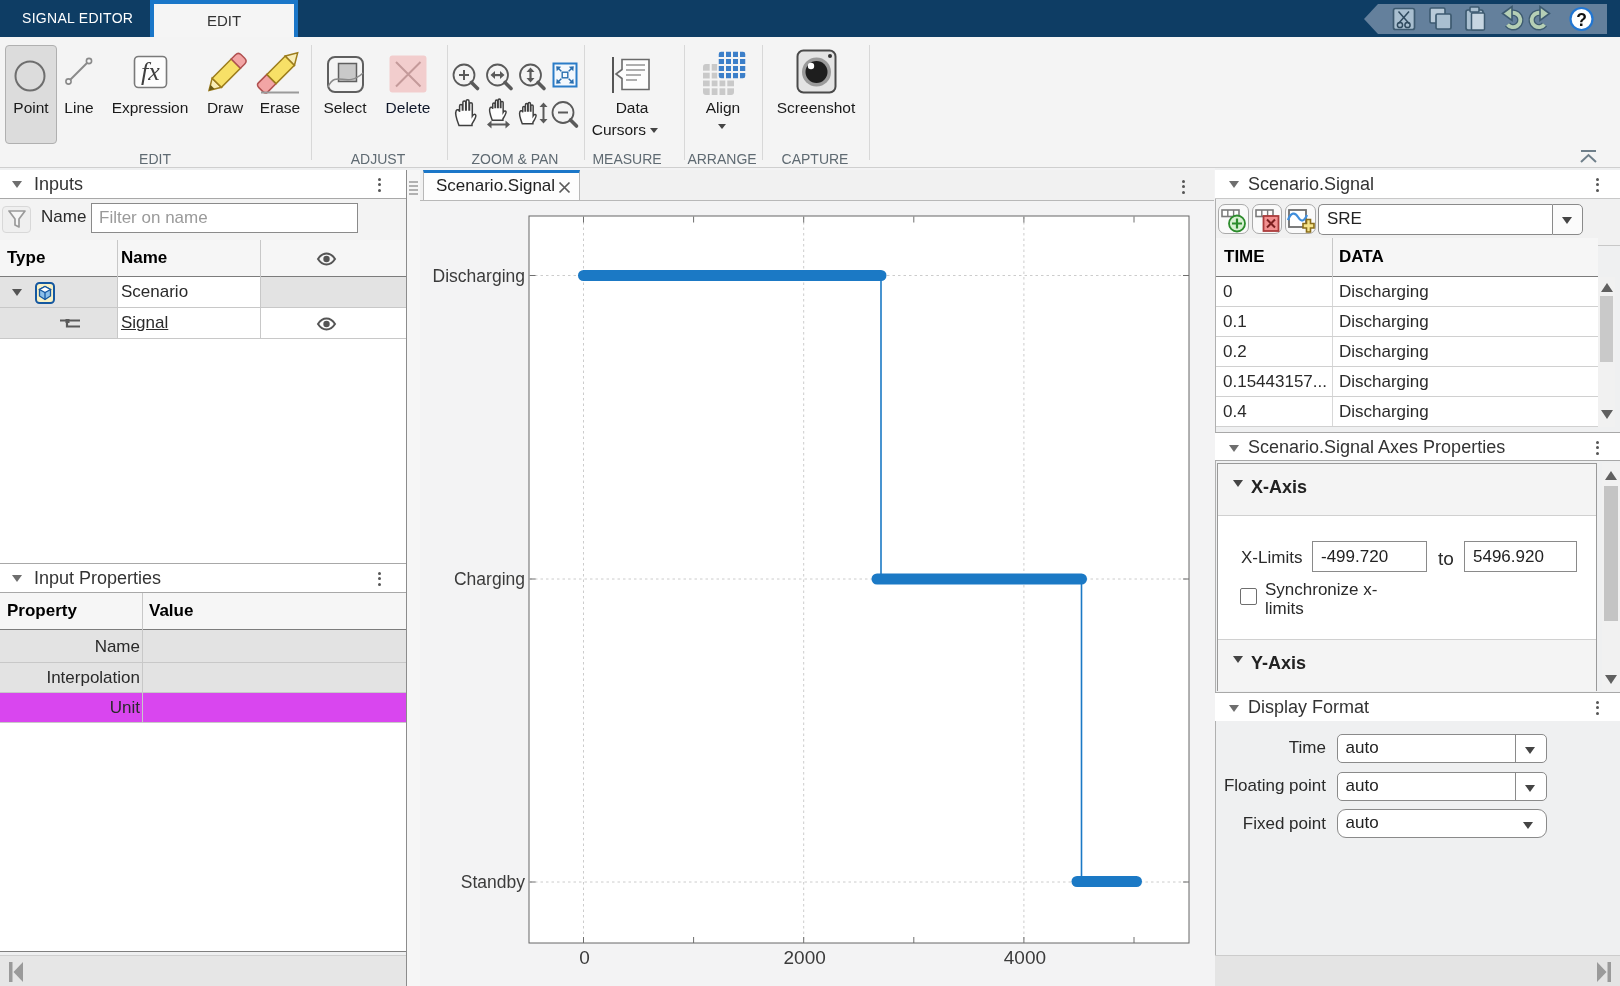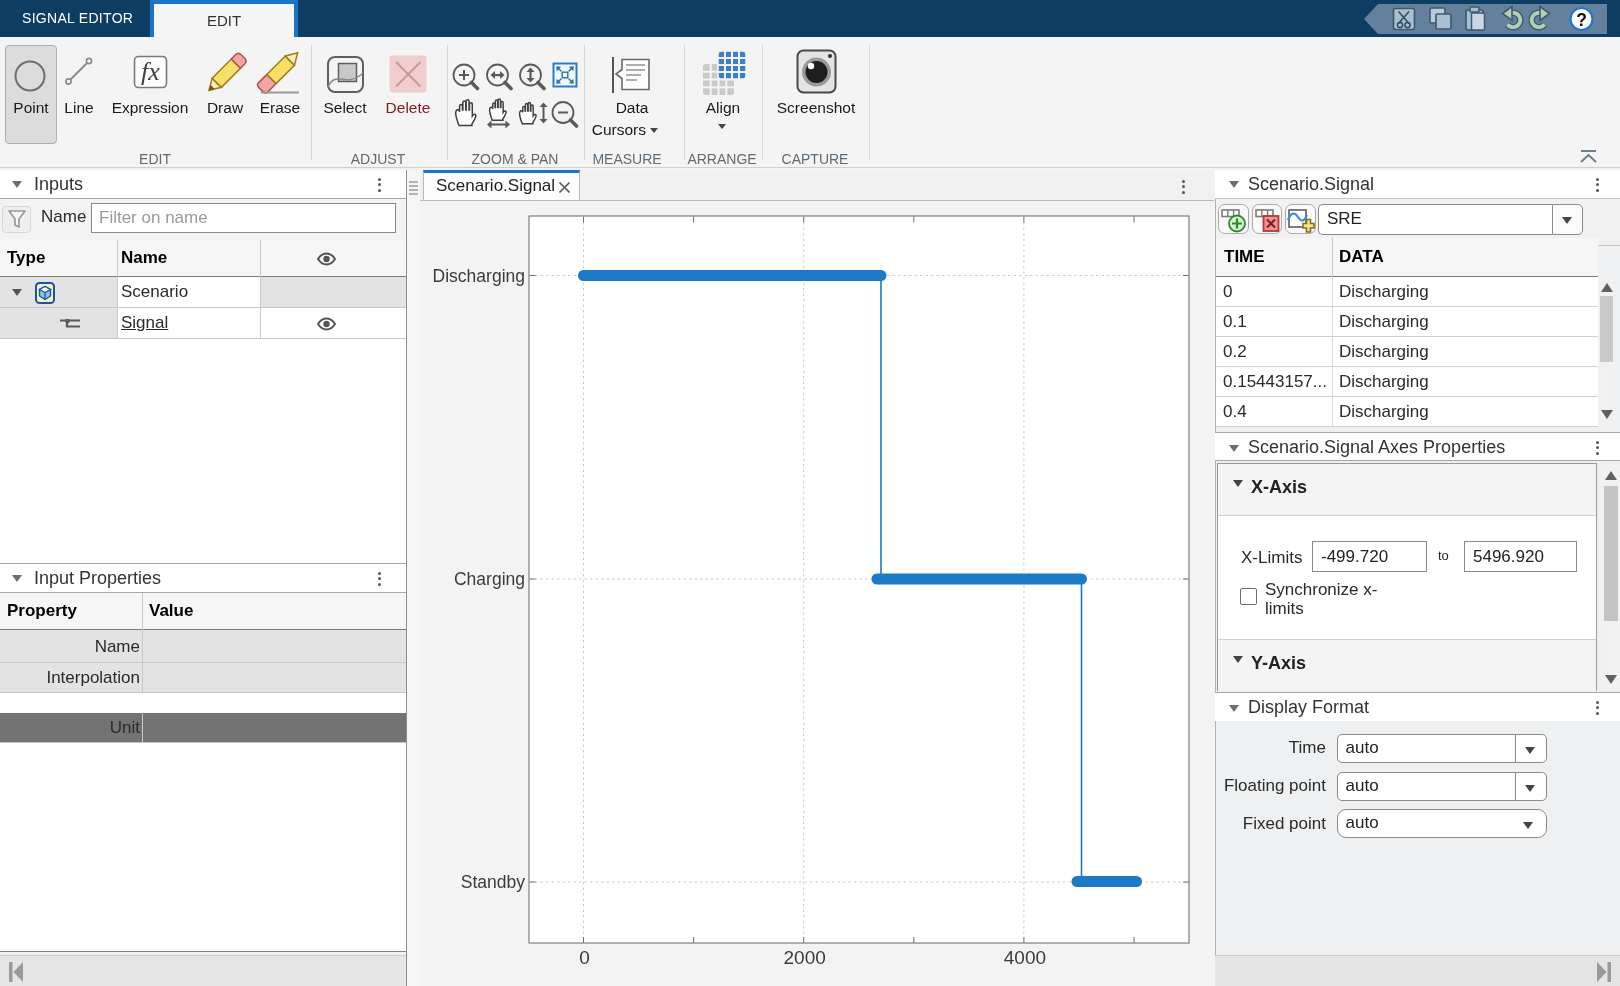--- a/index.html
+++ b/index.html
@@ -253,7 +253,7 @@
 <div class="btnlabel" style="left:251px;width:58px;">Erase</div>
 
 <div class="btnlabel" style="left:315px;width:60px;">Select</div>
-<div class="btnlabel" style="left:378px;width:60px;color:#7f1d1d;">Delete</div>
+<div class="btnlabel" style="left:378px;width:60px;color:#0f172a;">Delete</div>
 
 <div class="btnlabel" style="left:597px;width:70px;">Data</div>
 <div class="btnlabel2" style="left:585px;top:121px;width:80px;">Cursors <span class="tri" style="border-left-width:4.5px;border-right-width:4.5px;border-top-width:5.5px;border-top-color:#444;vertical-align:2px;"></span></div>

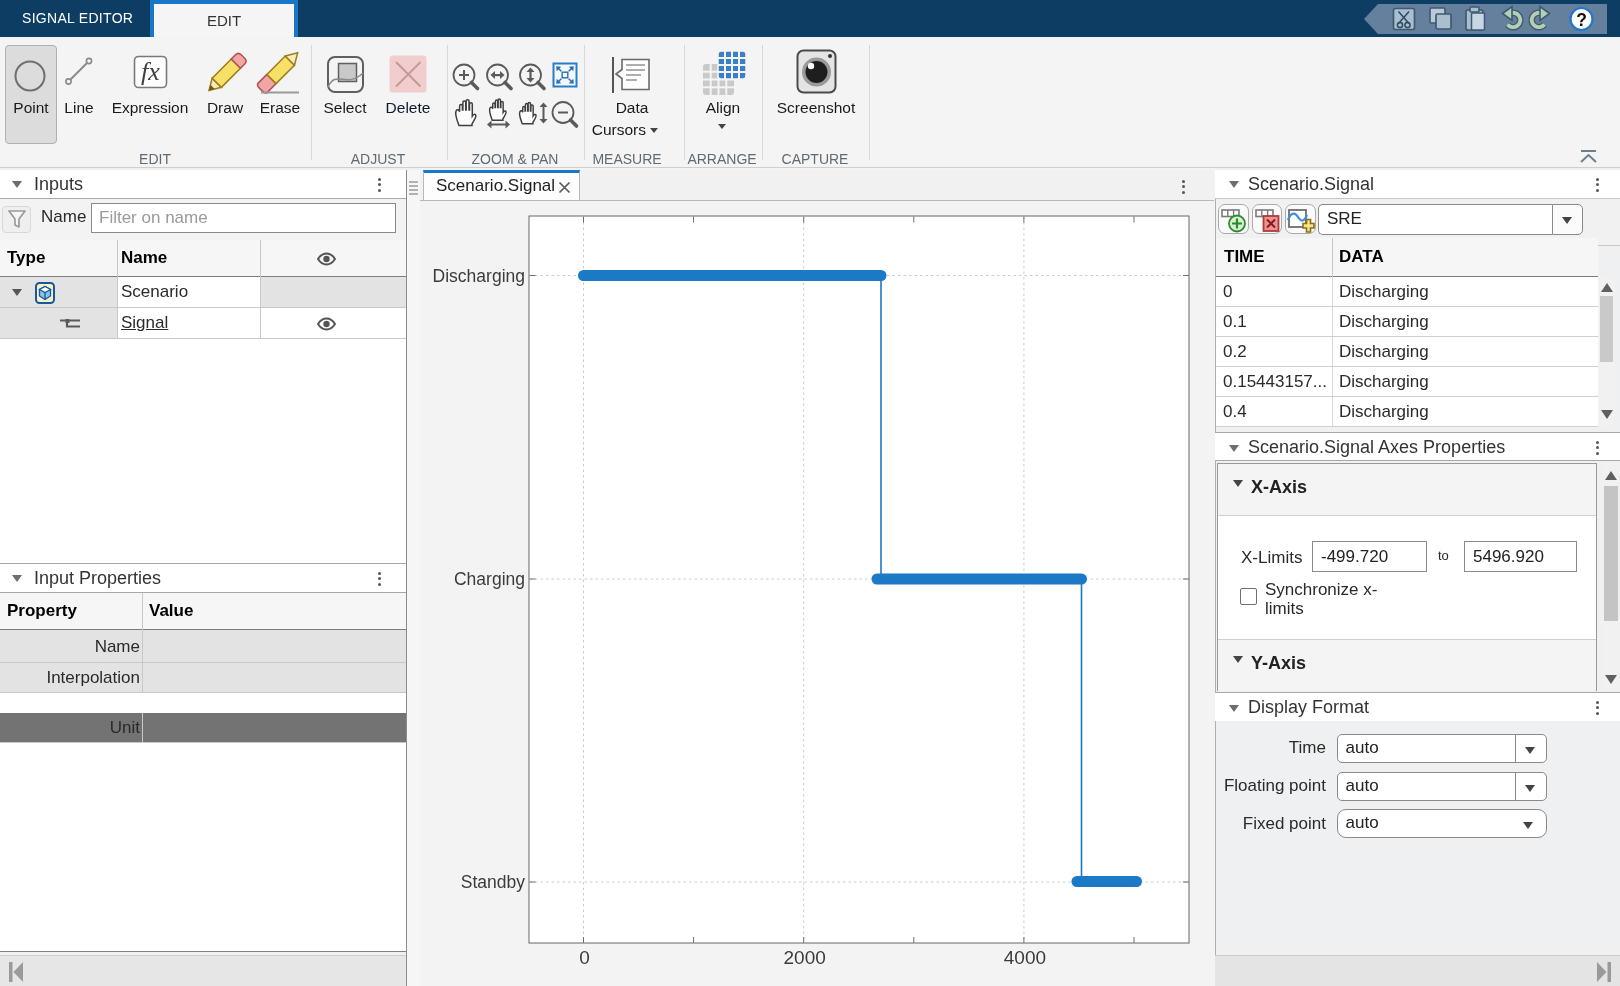--- a/index.html
+++ b/index.html
@@ -30,7 +30,7 @@
 .dots { position:absolute; width:3px; color:#555; }
 .dots i { display:block; width:3px; height:3px; border-radius:50%; background:#555; margin:2.2px 0; }
 #filterrow { position:absolute; left:0; top:29px; width:406px; height:41px; background:#f3f3f3; }
-#filterinput { position:absolute; left:91px; top:4px; width:305px; height:30px;
+#filterinput { position:absolute; left:91px; top:4px; width:267px; height:30px;
   background:#fff; border:1px solid #8a8a8a; font-size:17px; color:#9a9a9a; line-height:28px; padding-left:7px; }
 
 #inputstable { position:absolute; left:0; top:70px; width:406px; }

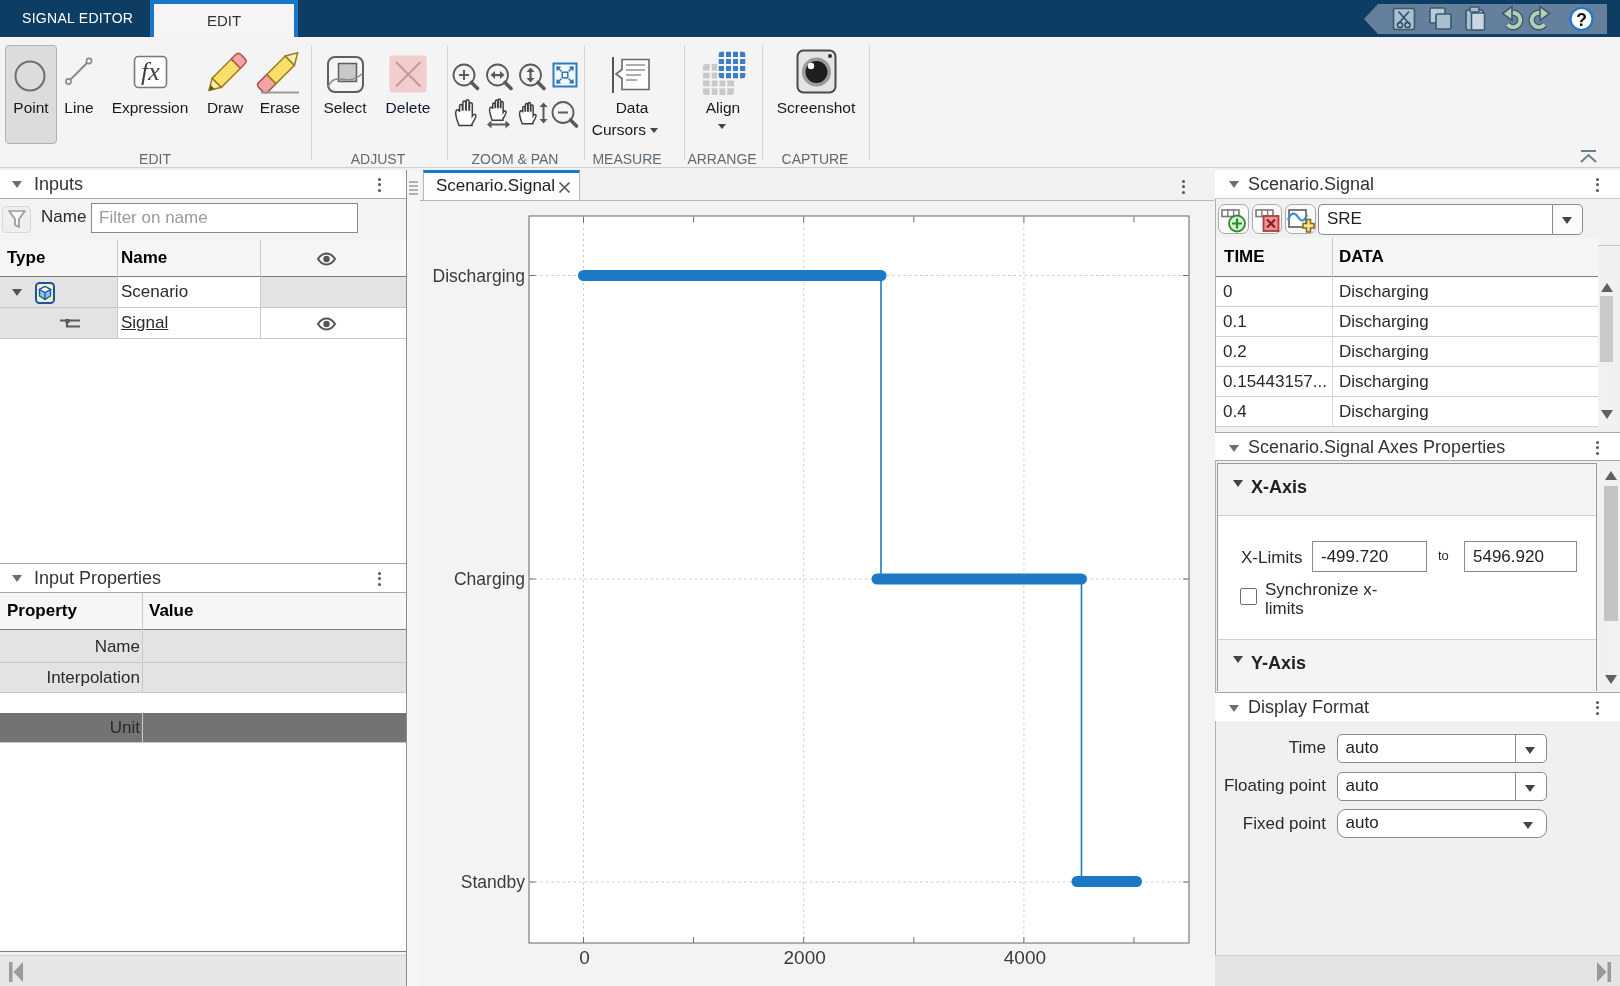--- a/index.html
+++ b/index.html
@@ -513,7 +513,7 @@
     </div>
     <span style="position:absolute;left:23px;top:84px;font-size:17px;color:#2a2a2a;">X-Limits</span>
     <div class="inp" style="position:absolute;left:94px;top:76.5px;width:115px;height:31px;line-height:29px;padding-left:8px;">-499.720</div>
-    <span style="position:absolute;left:220px;top:84px;font-size:13px;color:#2a2a2a;">to</span>
+    <span style="position:absolute;left:220px;top:84px;font-size:19px;color:#2a2a2a;">to</span>
     <div class="inp" style="position:absolute;left:246px;top:76.5px;width:113px;height:31px;line-height:29px;padding-left:8px;">5496.920</div>
     <div style="position:absolute;left:22px;top:124px;width:17px;height:17px;background:#fff;border:1.5px solid #6e6e6e;border-radius:2px;"></div>
     <span style="position:absolute;left:47px;top:117px;font-size:17px;color:#2a2a2a;line-height:18.5px;">Synchronize x-<br>limits</span>

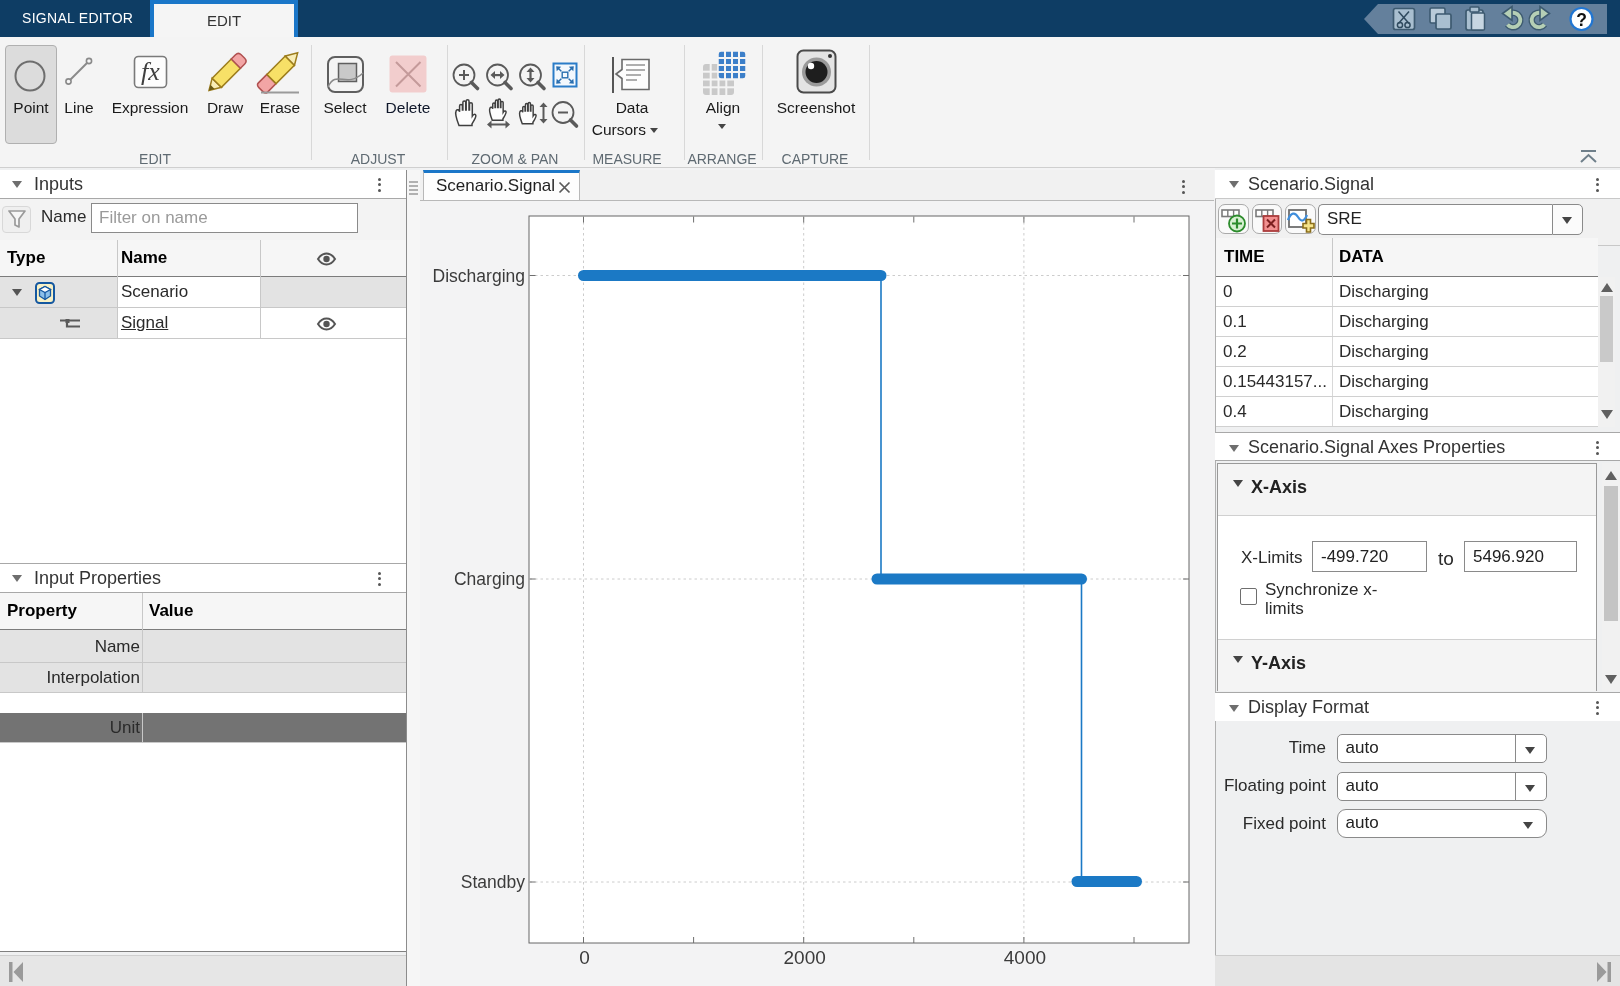--- a/index.html
+++ b/index.html
@@ -343,7 +343,7 @@
       <div style="position:absolute;left:142px;top:0;width:1px;height:100%;background:#c8c8c8"></div>
       <span style="position:absolute;right:266px;top:5px;font-size:17px;color:#2a2a2a;">Interpolation</span>
     </div>
-    <div style="position:relative;height:30px;border-bottom:1px solid #c8c8c8;background:#737373;margin-top:20px;">
+    <div style="position:relative;height:30px;border-bottom:1px solid #c8c8c8;background:#d946ef;">
       <div style="position:absolute;left:142px;top:0;width:1px;height:100%;background:#c8c8c8"></div>
       <span style="position:absolute;right:266px;top:5px;font-size:17px;color:#2a2a2a;">Unit</span>
     </div>

